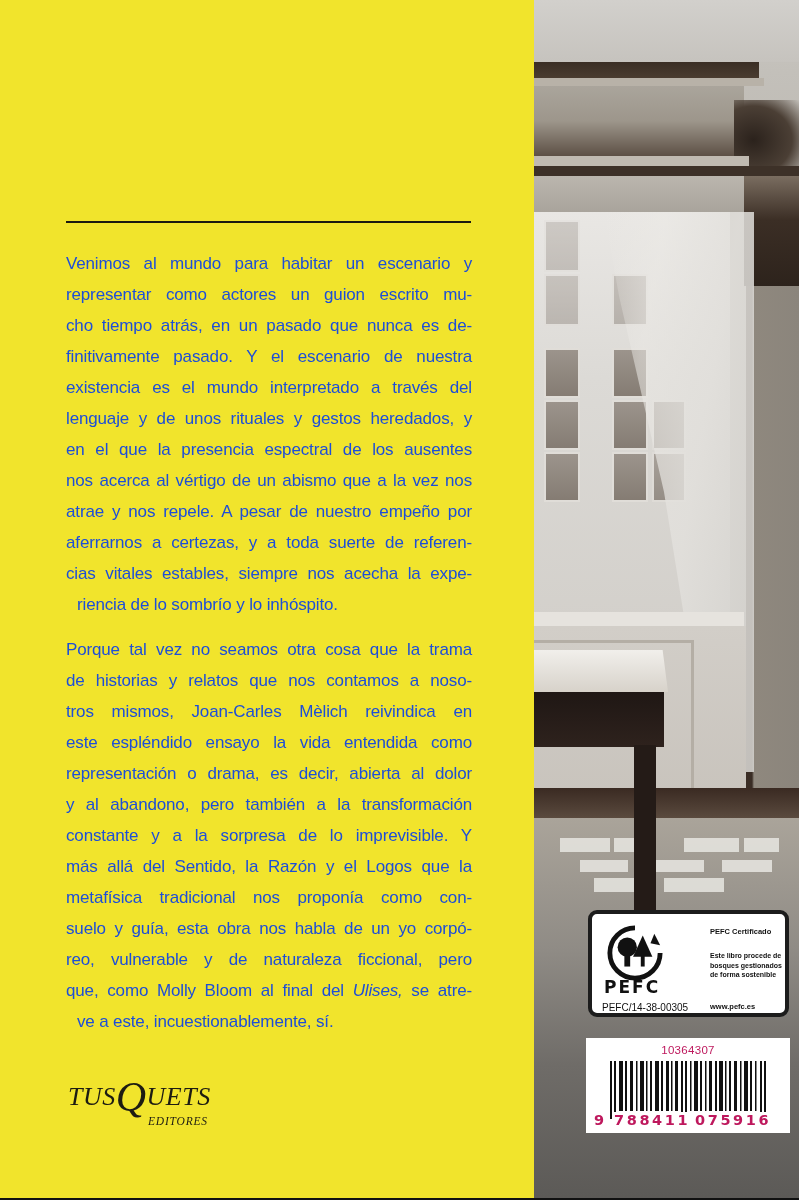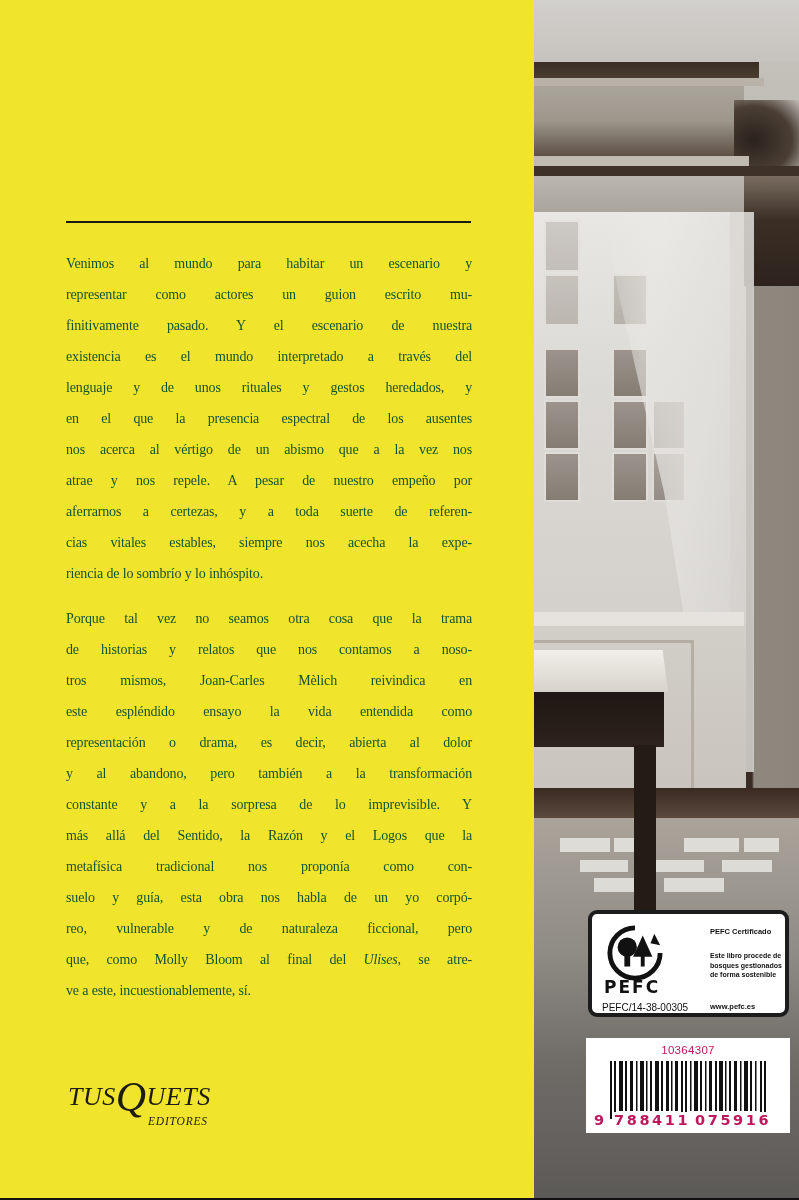--- a/index.html
+++ b/index.html
@@ -30,10 +30,10 @@
       left: 66px;
       top: 248px;
       width: 406px;
-      font-family: Liberation Serif, serif;
-      font-size: 14px;
+      font-family: Liberation Sans, sans-serif;
+      font-size: 17px;
       line-height: 31px;
-      color: #14532d;
+      color: #1d4ed8;
       letter-spacing: -0.15px;
     }
     .blurb p { margin-bottom: 14px; }

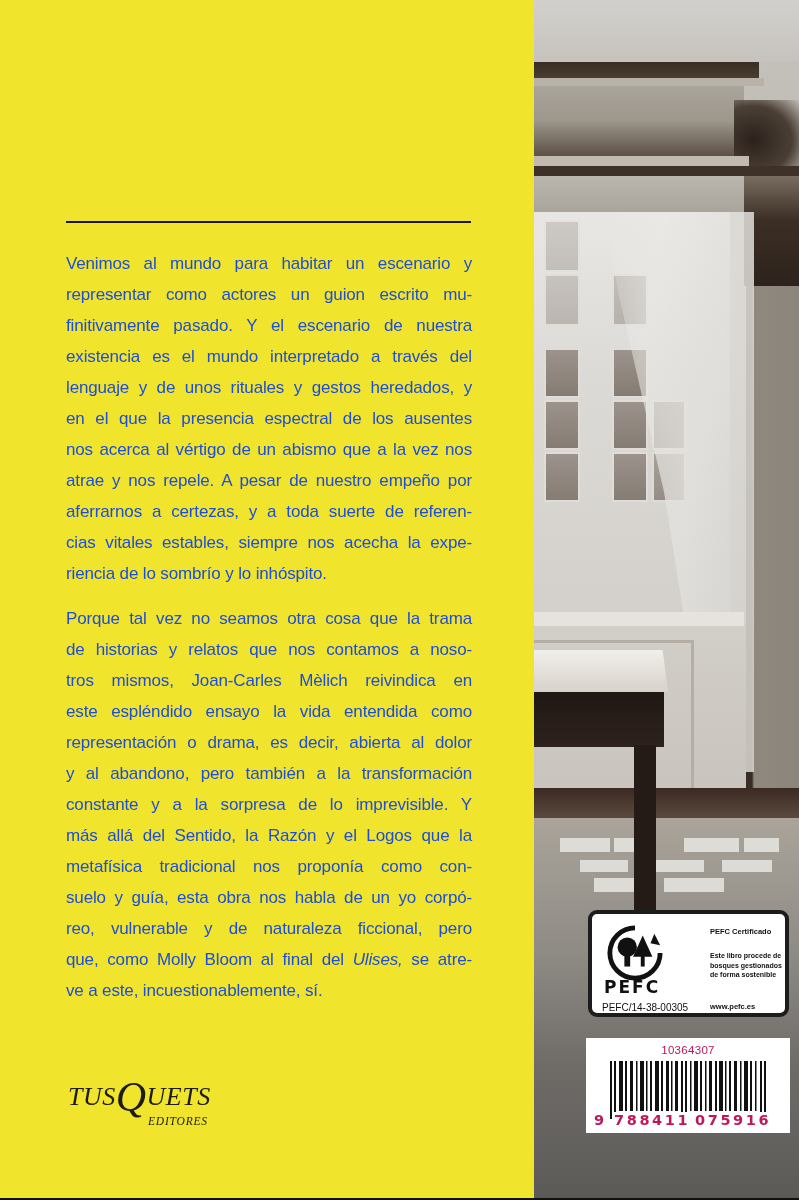--- a/index.html
+++ b/index.html
@@ -145,6 +145,7 @@
       <p>
         <span class="line">Venimos al mundo para habitar un escenario y</span>
         <span class="line">representar como actores un guion escrito mu-</span>
+        <span class="line">cho tiempo atrás, en un pasado que nunca es de-</span>
         <span class="line">finitivamente pasado. Y el escenario de nuestra</span>
         <span class="line">existencia es el mundo interpretado a través del</span>
         <span class="line">lenguaje y de unos rituales y gestos heredados, y</span>

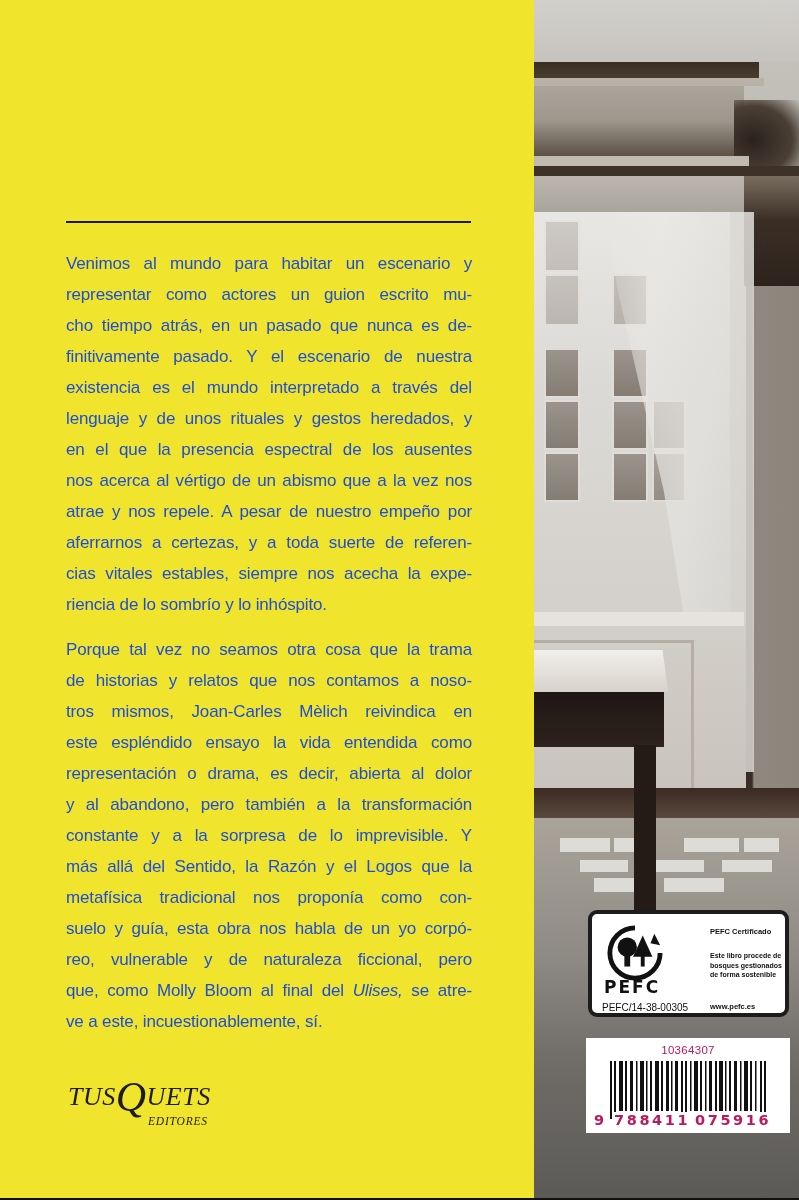--- a/index.html
+++ b/index.html
@@ -38,7 +38,7 @@
     }
     .blurb p { margin-bottom: 14px; }
     .blurb .line { display: block; white-space: nowrap; text-align: justify; text-align-last: justify; }
-    .blurb .line.last { text-align-last: left; }
+    .blurb .line.last { text-align-last: left; margin-left: 11px; }
     .blurb em { font-style: italic; }
 
     .logo {

